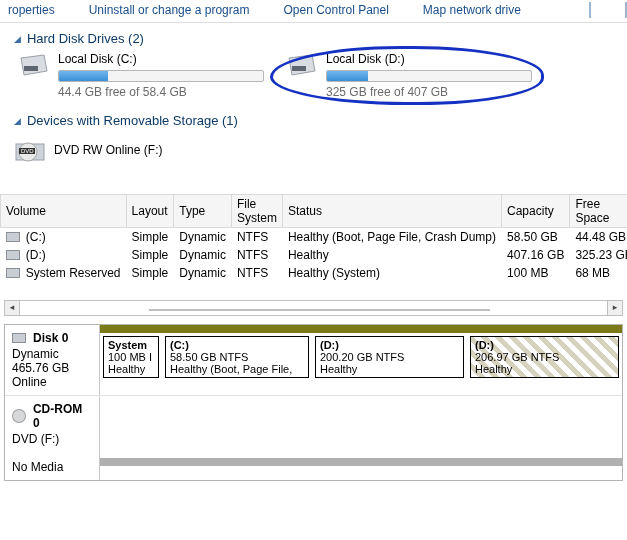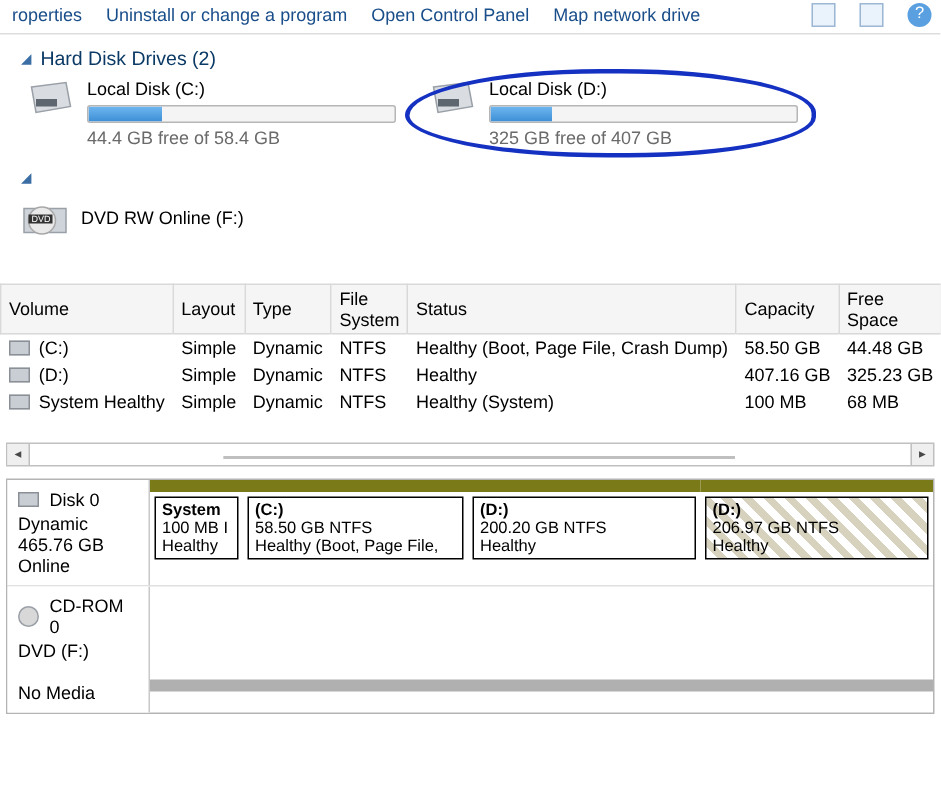--- a/index.html
+++ b/index.html
@@ -6,7 +6,7 @@
   body { margin: 0; background: #fff; font-size: 12px; color: #000; width: 627px; }
 
   
-  .toolbar { display: flex; align-items: center; gap: 16px; padding: 2px 6px 4px 8px; border-bottom: 1px solid #ddd; color: #1a4e8a; }
+  .toolbar { display: flex; align-items: center; gap: 34px; padding: 2px 6px 4px 8px; border-bottom: 1px solid #ddd; color: #1a4e8a; }
   .toolbar .cmd { color: #1a4e8a; cursor: default; white-space: nowrap; }
   .toolbar .spacer { flex: 1; }
   .toolbar .tbicon { width: 16px; height: 16px; border: 1px solid #9cb7d4; background: #eaf2fb; }

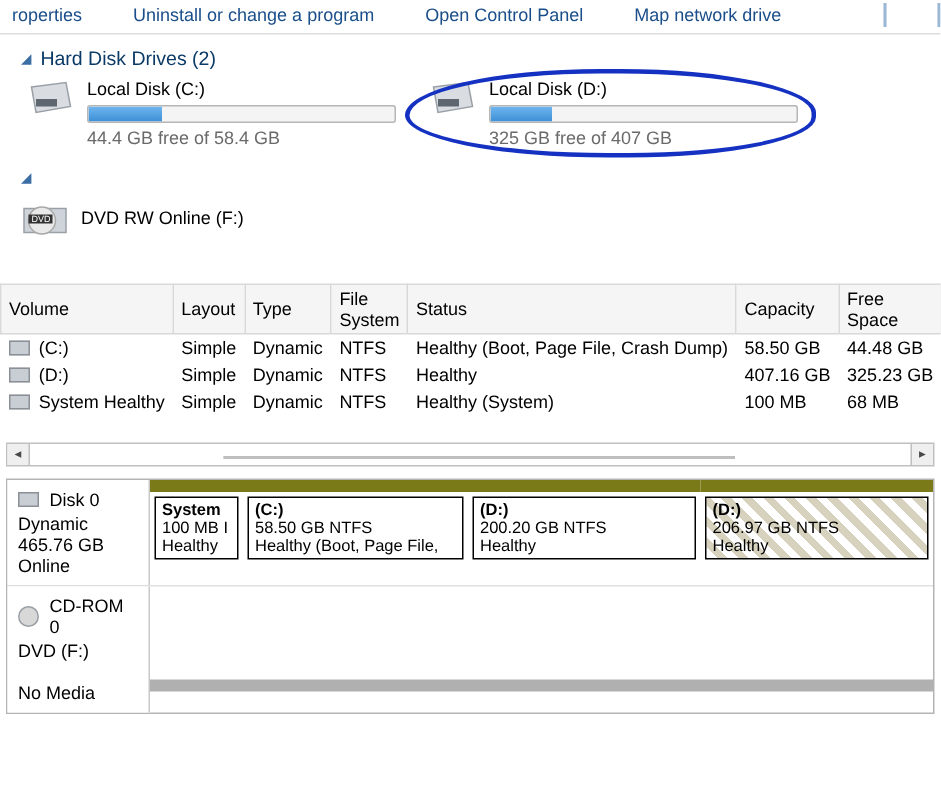--- a/index.html
+++ b/index.html
@@ -117,6 +117,7 @@
 
   <div class="section-head" style="margin-top:14px">
     <span class="tri">◢</span>
+    <span>Devices with Removable Storage (1)</span>
   </div>
 
   <div class="device">

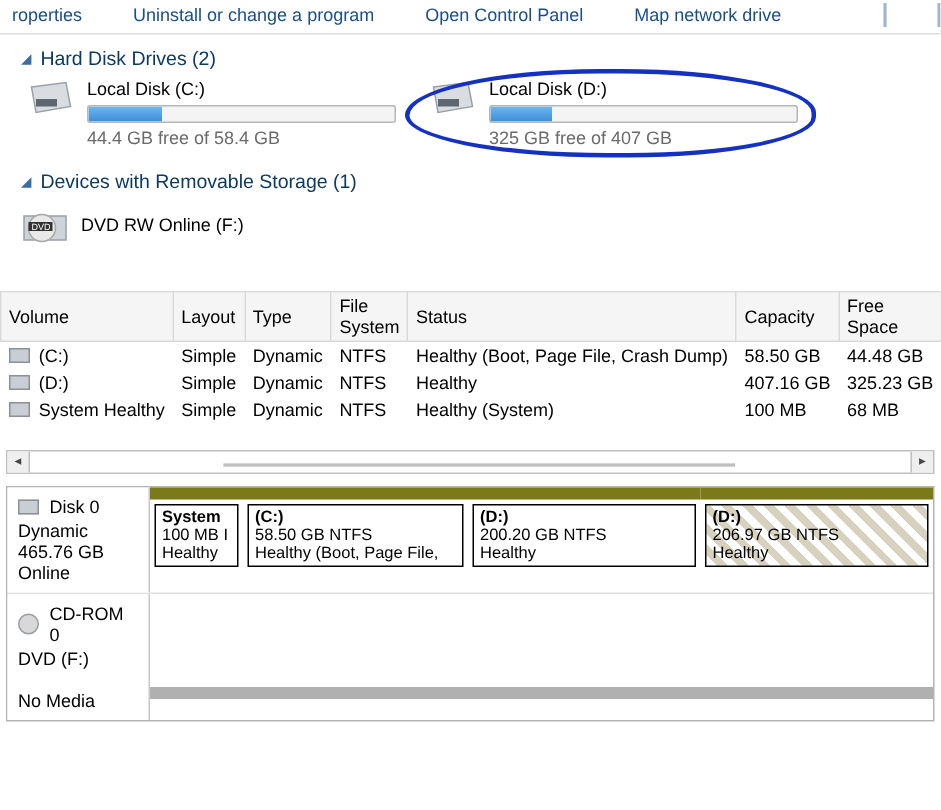--- a/index.html
+++ b/index.html
@@ -165,7 +165,7 @@
       <td>325.23 GB</td>
     </tr>
     <tr>
-      <td><span class="hdd-mini"></span><span> System Healthy</span></td>
+      <td><span class="hdd-mini"></span><span> System Reserved</span></td>
       <td>Simple</td>
       <td>Dynamic</td>
       <td>NTFS</td>

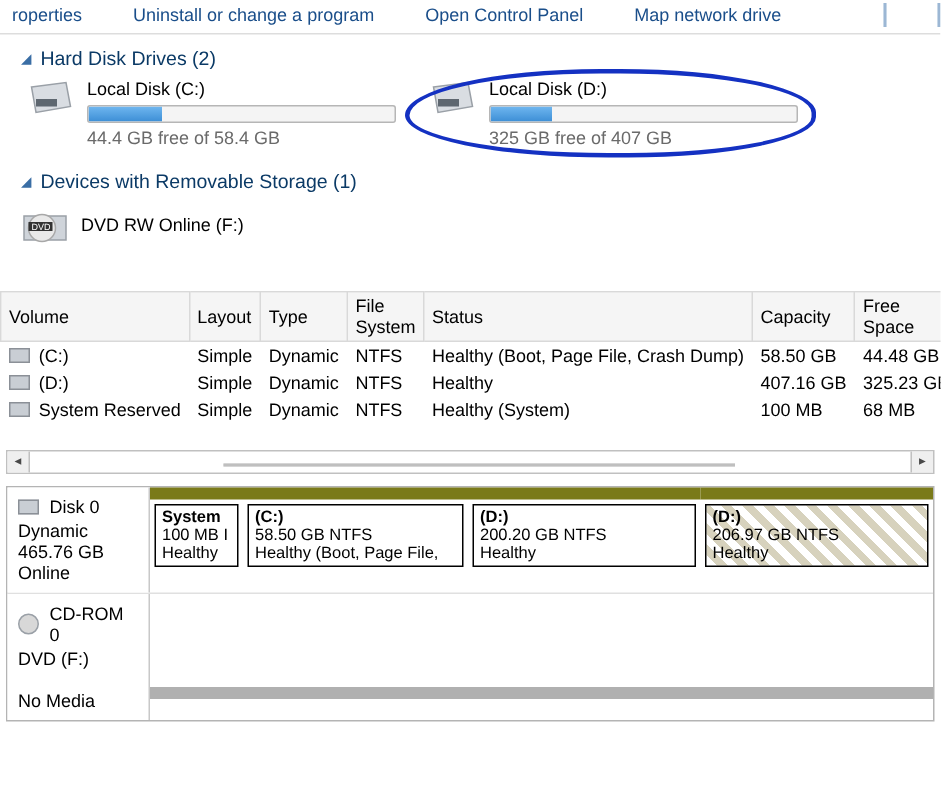--- a/index.html
+++ b/index.html
@@ -56,7 +56,7 @@
   .dm-row:last-child { border-bottom:0;align-items:flex-end; }
   .dm-head { width: 95px; padding: 6px 7px; border-right: 1px solid #c8c8c8; background: #fff; }
   .dm-head .title { display:flex; align-items:center; gap:4px; margin-bottom:2px; }
-  .dm-head .title b { font-weight: normal; }
+  .dm-head .title b { font-weight: bold; }
   .dm-body { flex:1; display:flex; }
   .dm-bar { height:8px; background:#7a7a19; margin-bottom:2px; }
   .dm-part { border:1px solid #000; margin: 3px; padding: 2px 4px; font-size: 11px; }

